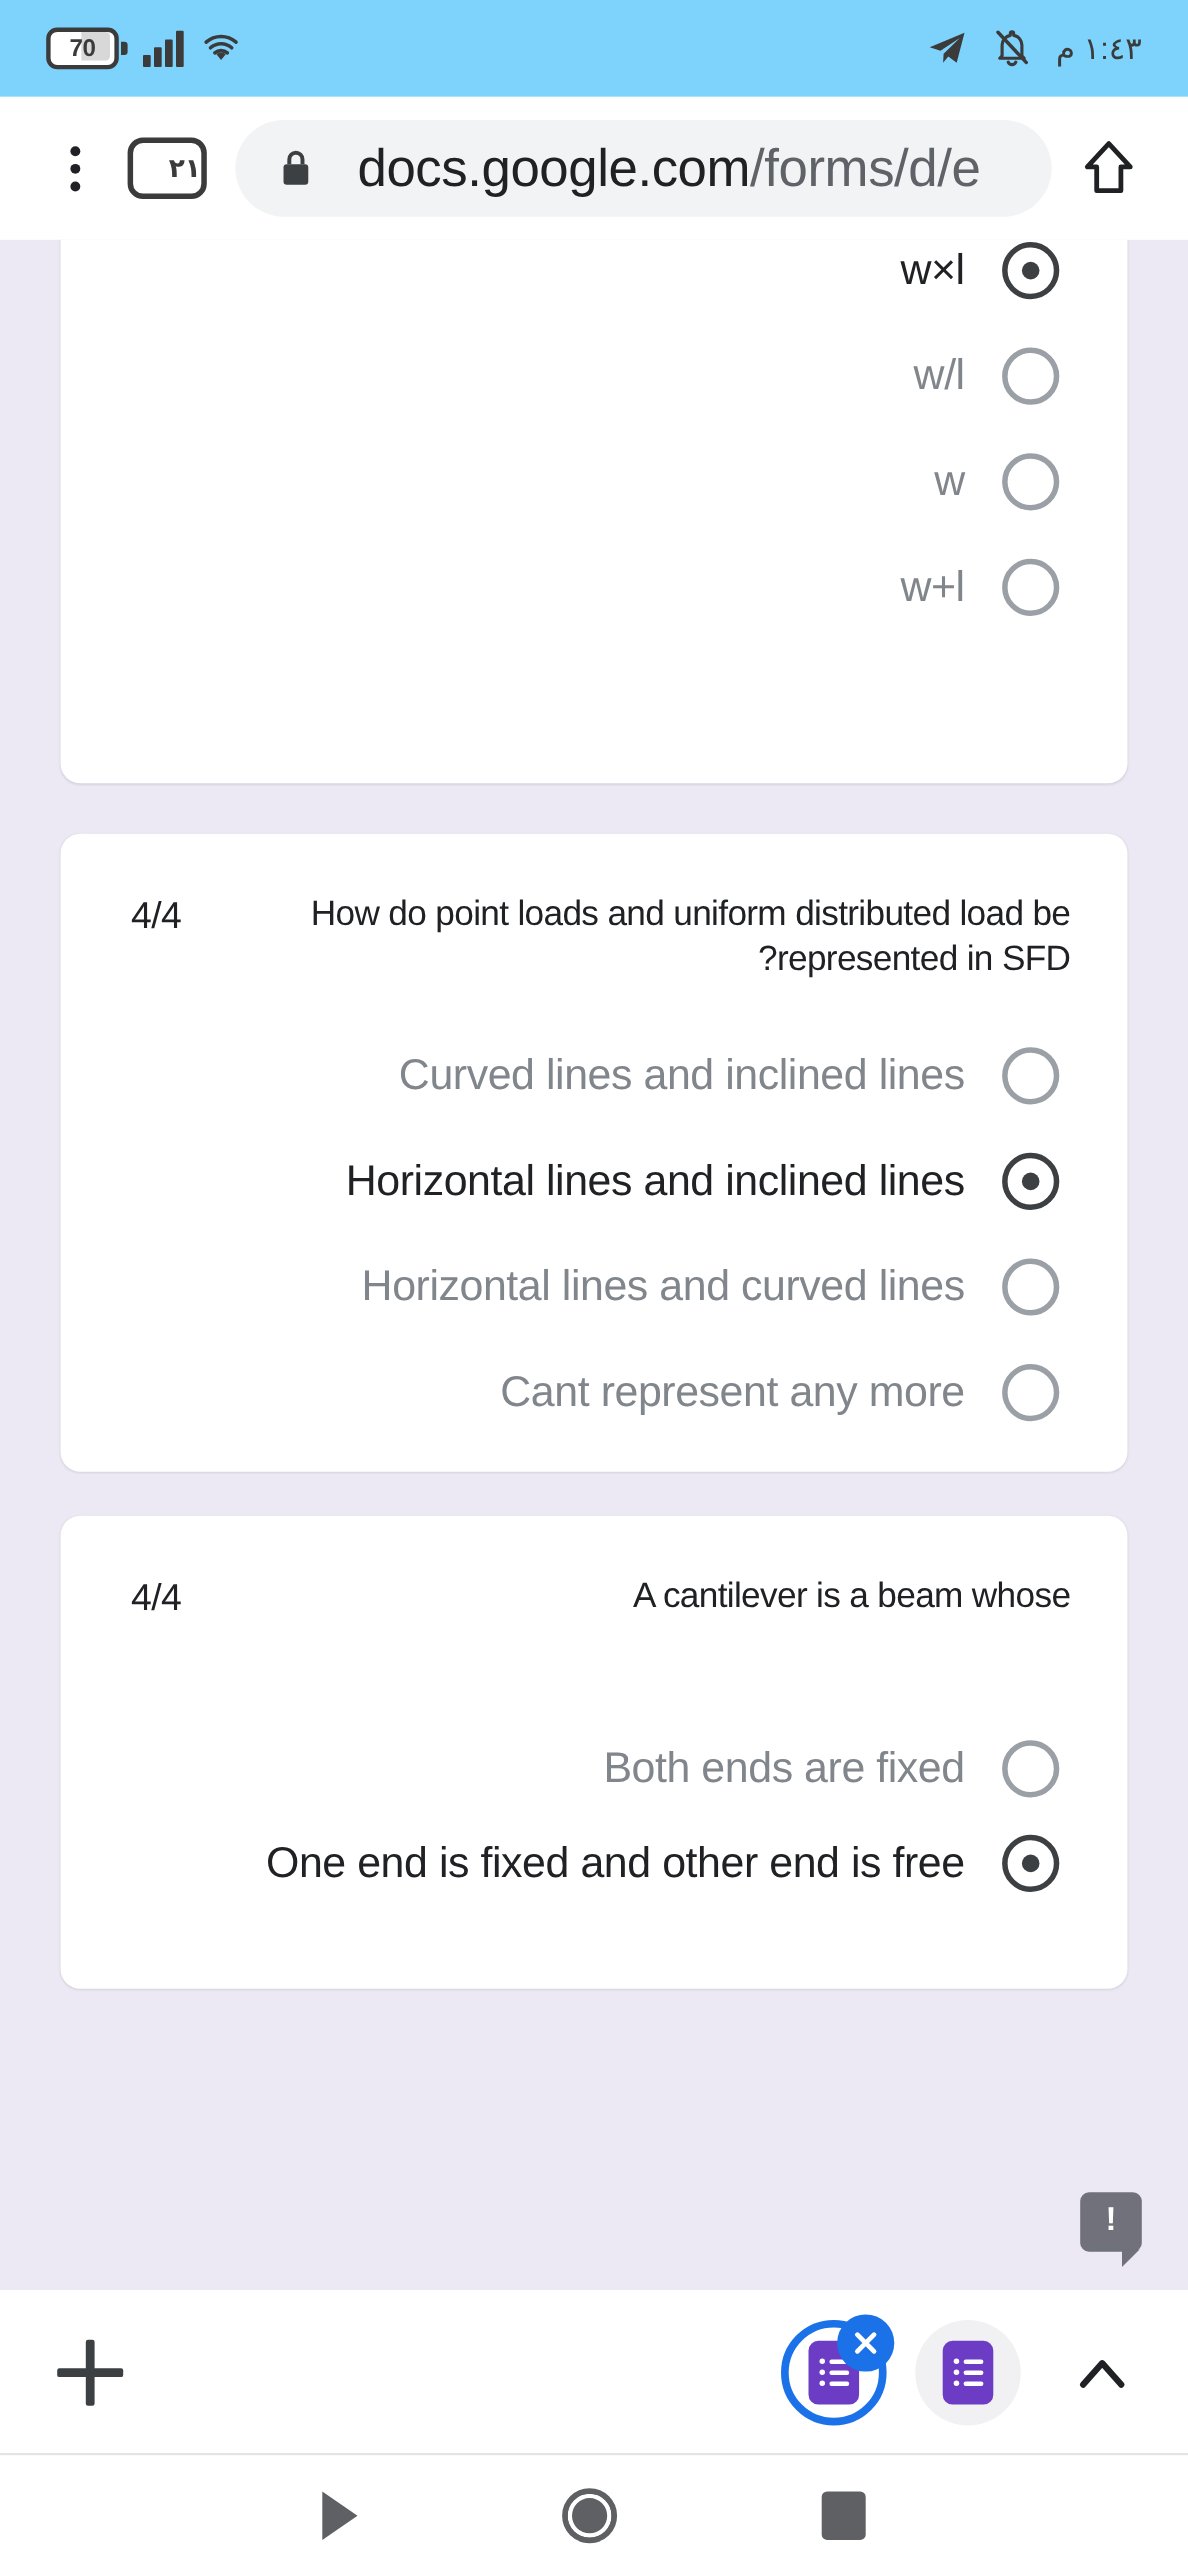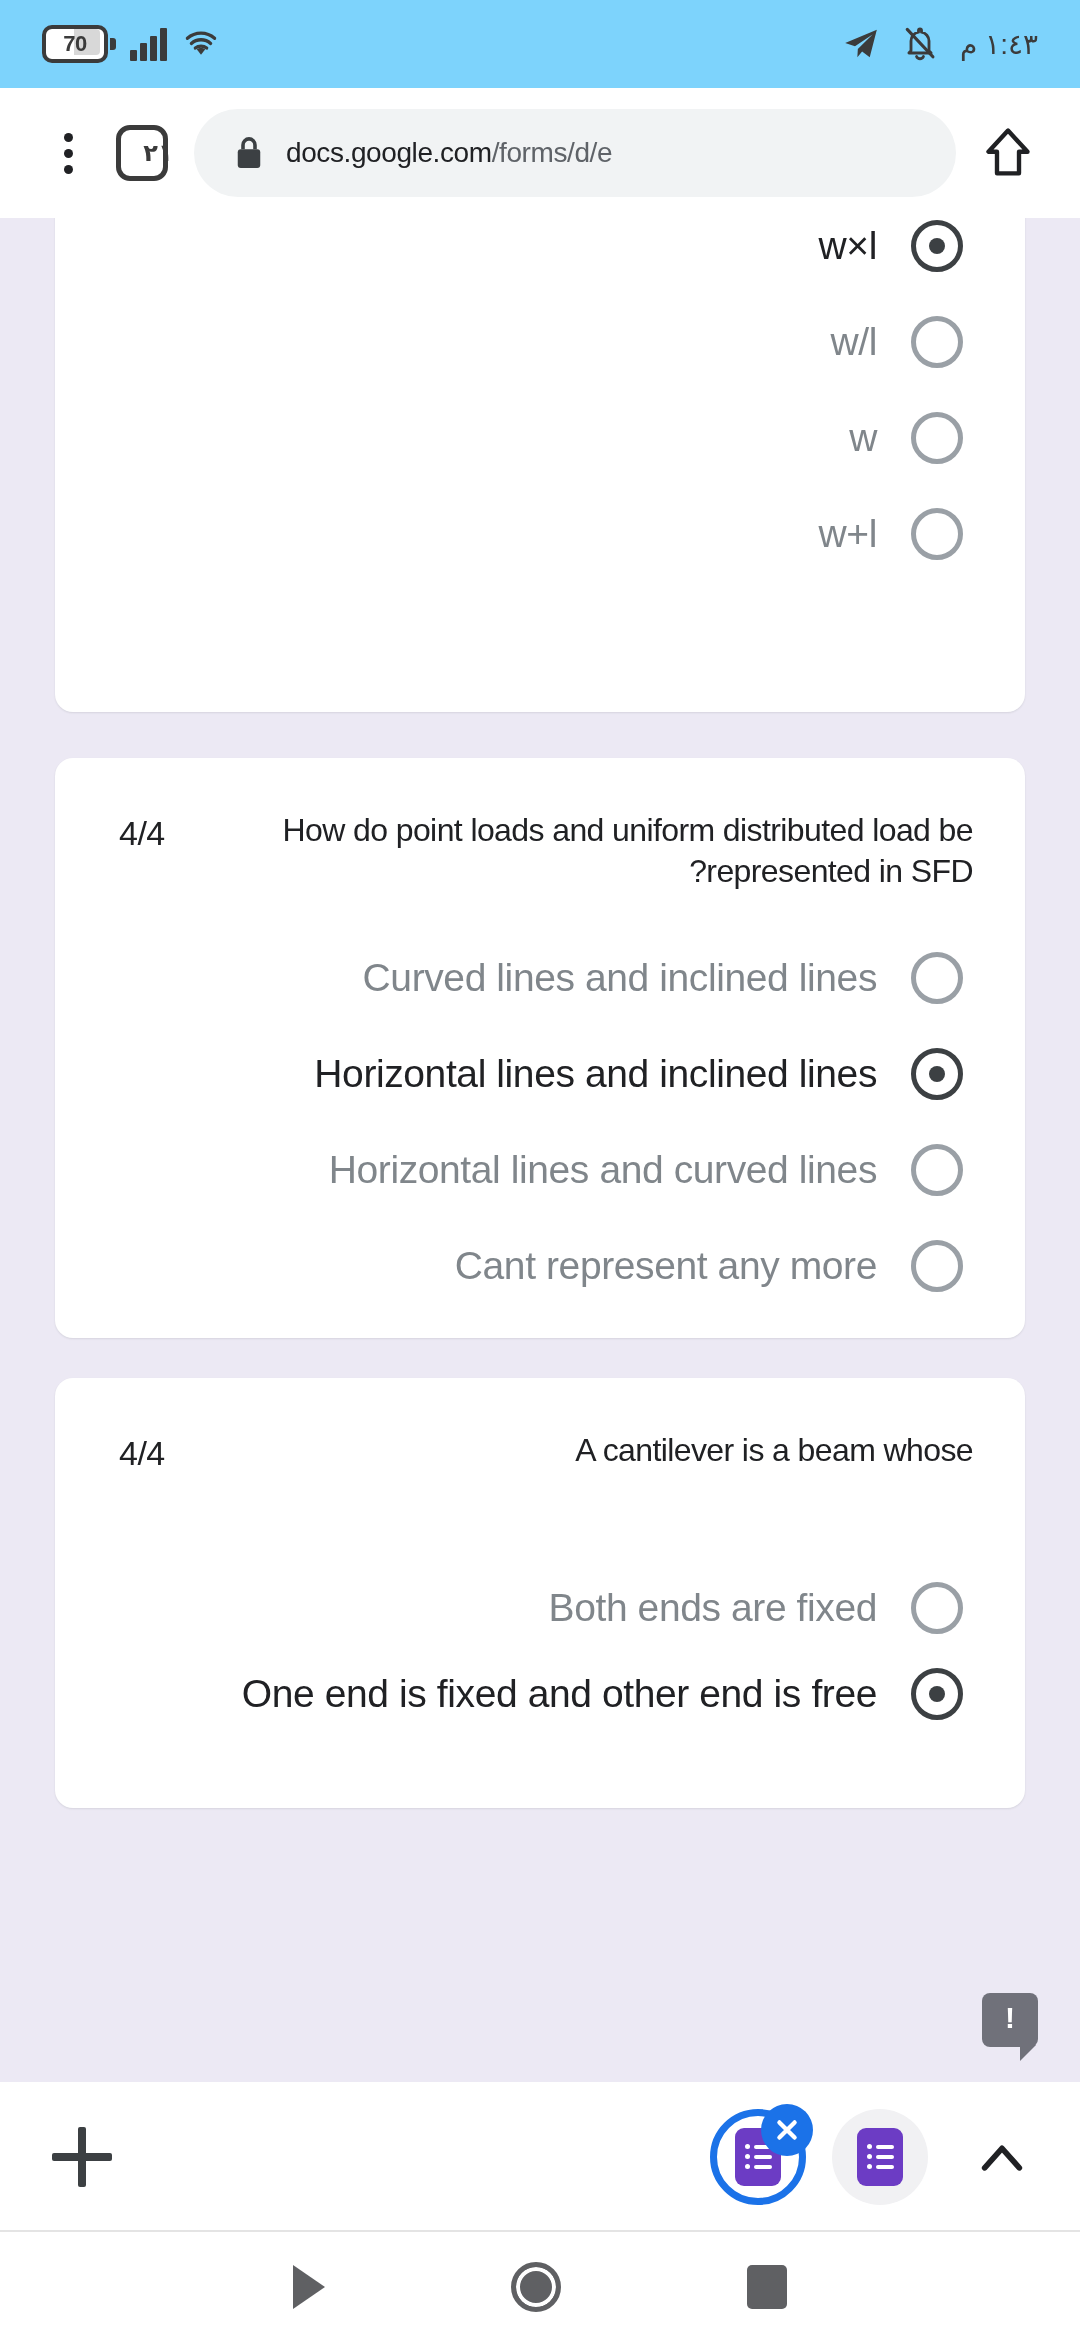--- a/index.html
+++ b/index.html
@@ -63,7 +63,7 @@
   .menu-dots b { display:block; width:9px; height:9px; border-radius:50%; background:#202124; }
 
   .tabcount {
-    width:52px; height:56px; border:5px solid #3b3b3b; border-radius:14px;
+    width:72px; height:56px; border:5px solid #3b3b3b; border-radius:14px;
     display:flex; align-items:center; justify-content:center;
     font-size:24px; color:#3b3b3b; font-weight:600;padding-left:32px;
   }

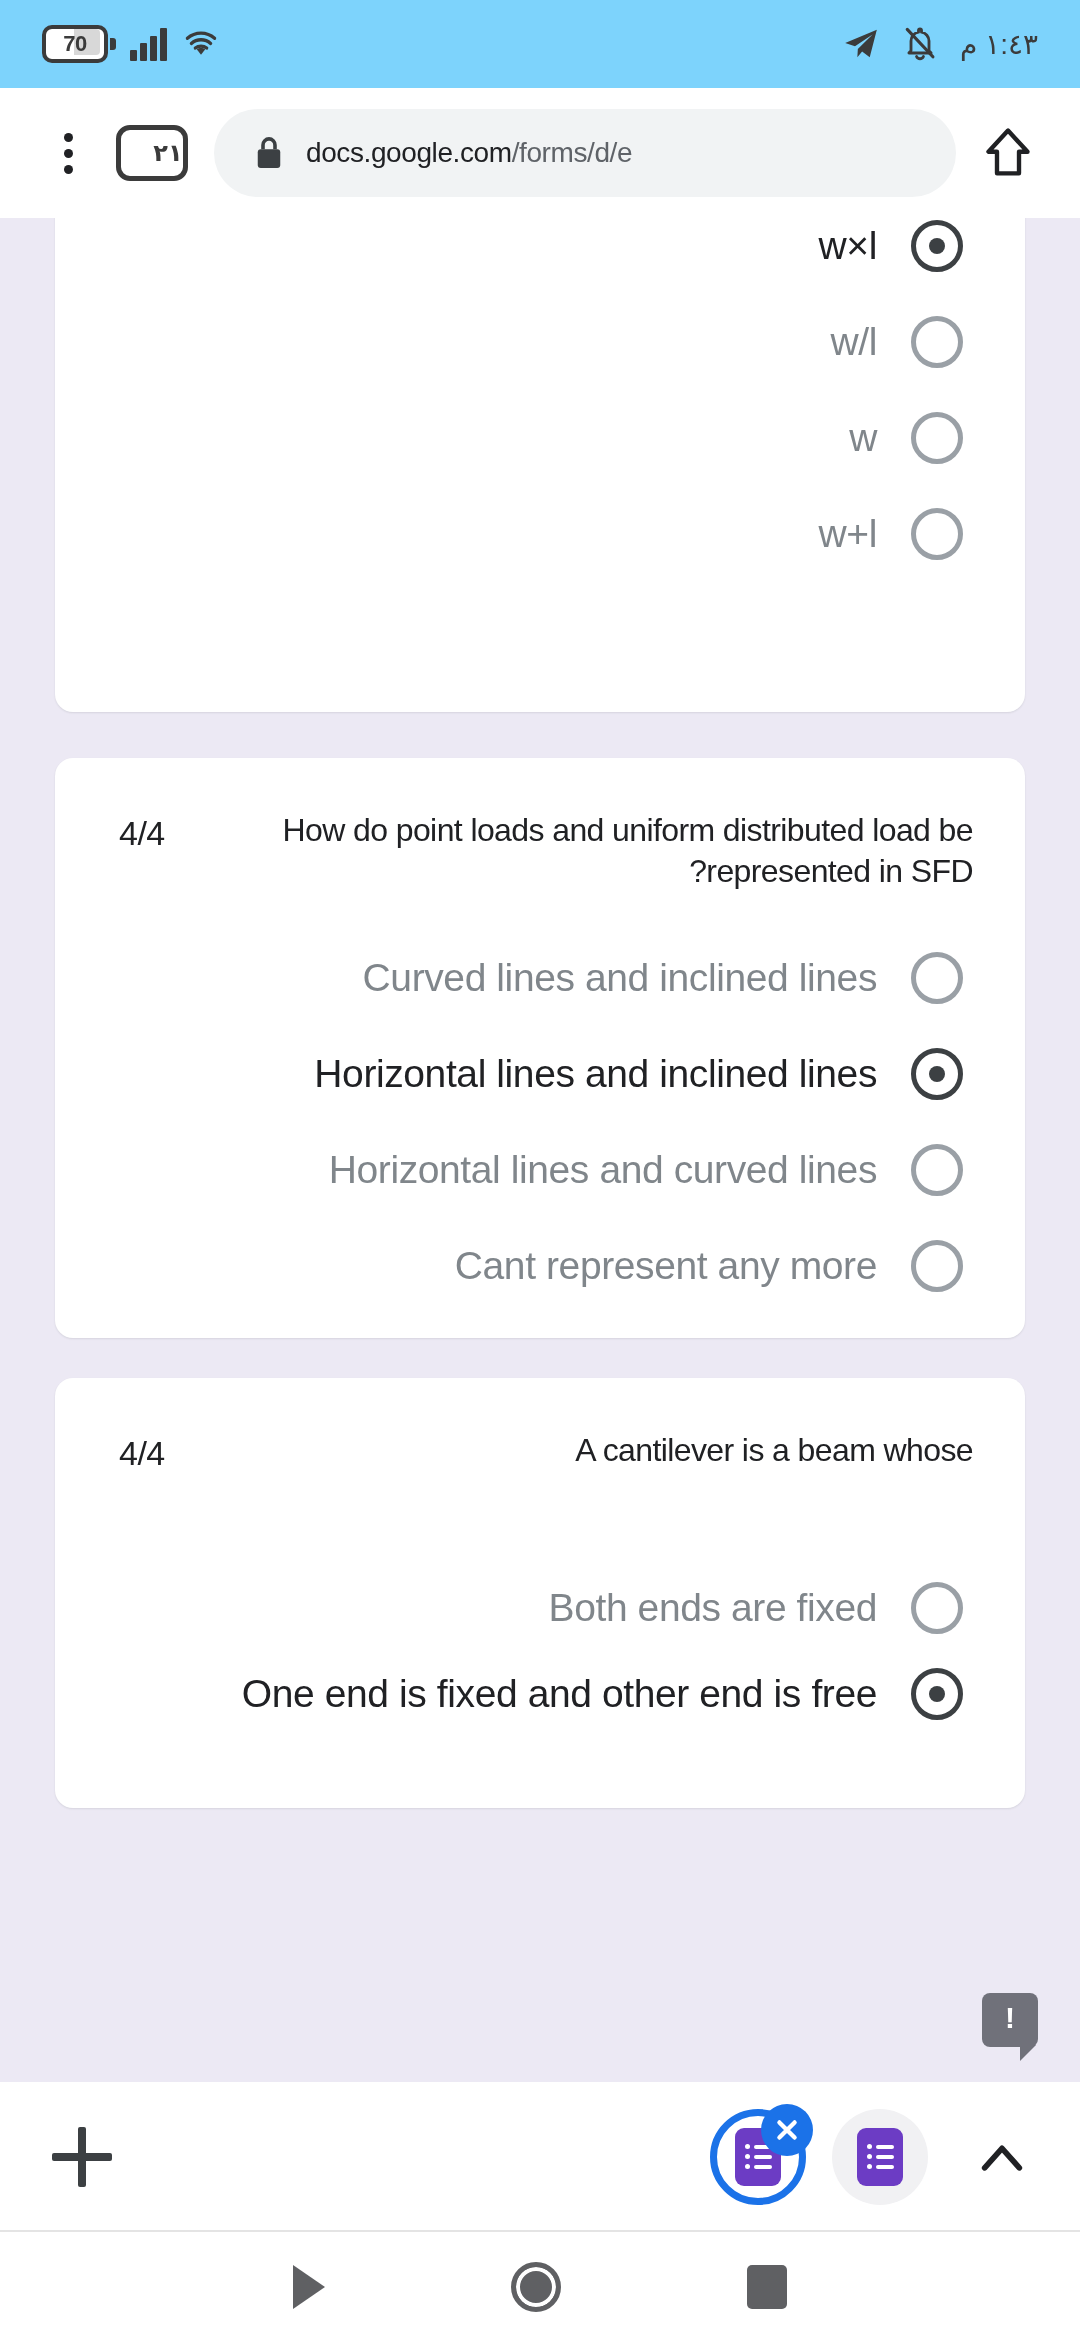--- a/index.html
+++ b/index.html
@@ -75,8 +75,9 @@
   }
   .lock { width:30px; height:36px; flex:0 0 auto; }
   .url-text {
-    font-size:28px; color:#5f6368; white-space:nowrap; overflow:hidden;
+    font-size:48px; color:#5f6368; white-space:nowrap; overflow:hidden;
     letter-spacing:-0.4px;
+    margin-left:19px;
   }
   .url-text .host { color:#202124; }
   .home-ico { width:52px; height:54px; flex:0 0 auto; }

